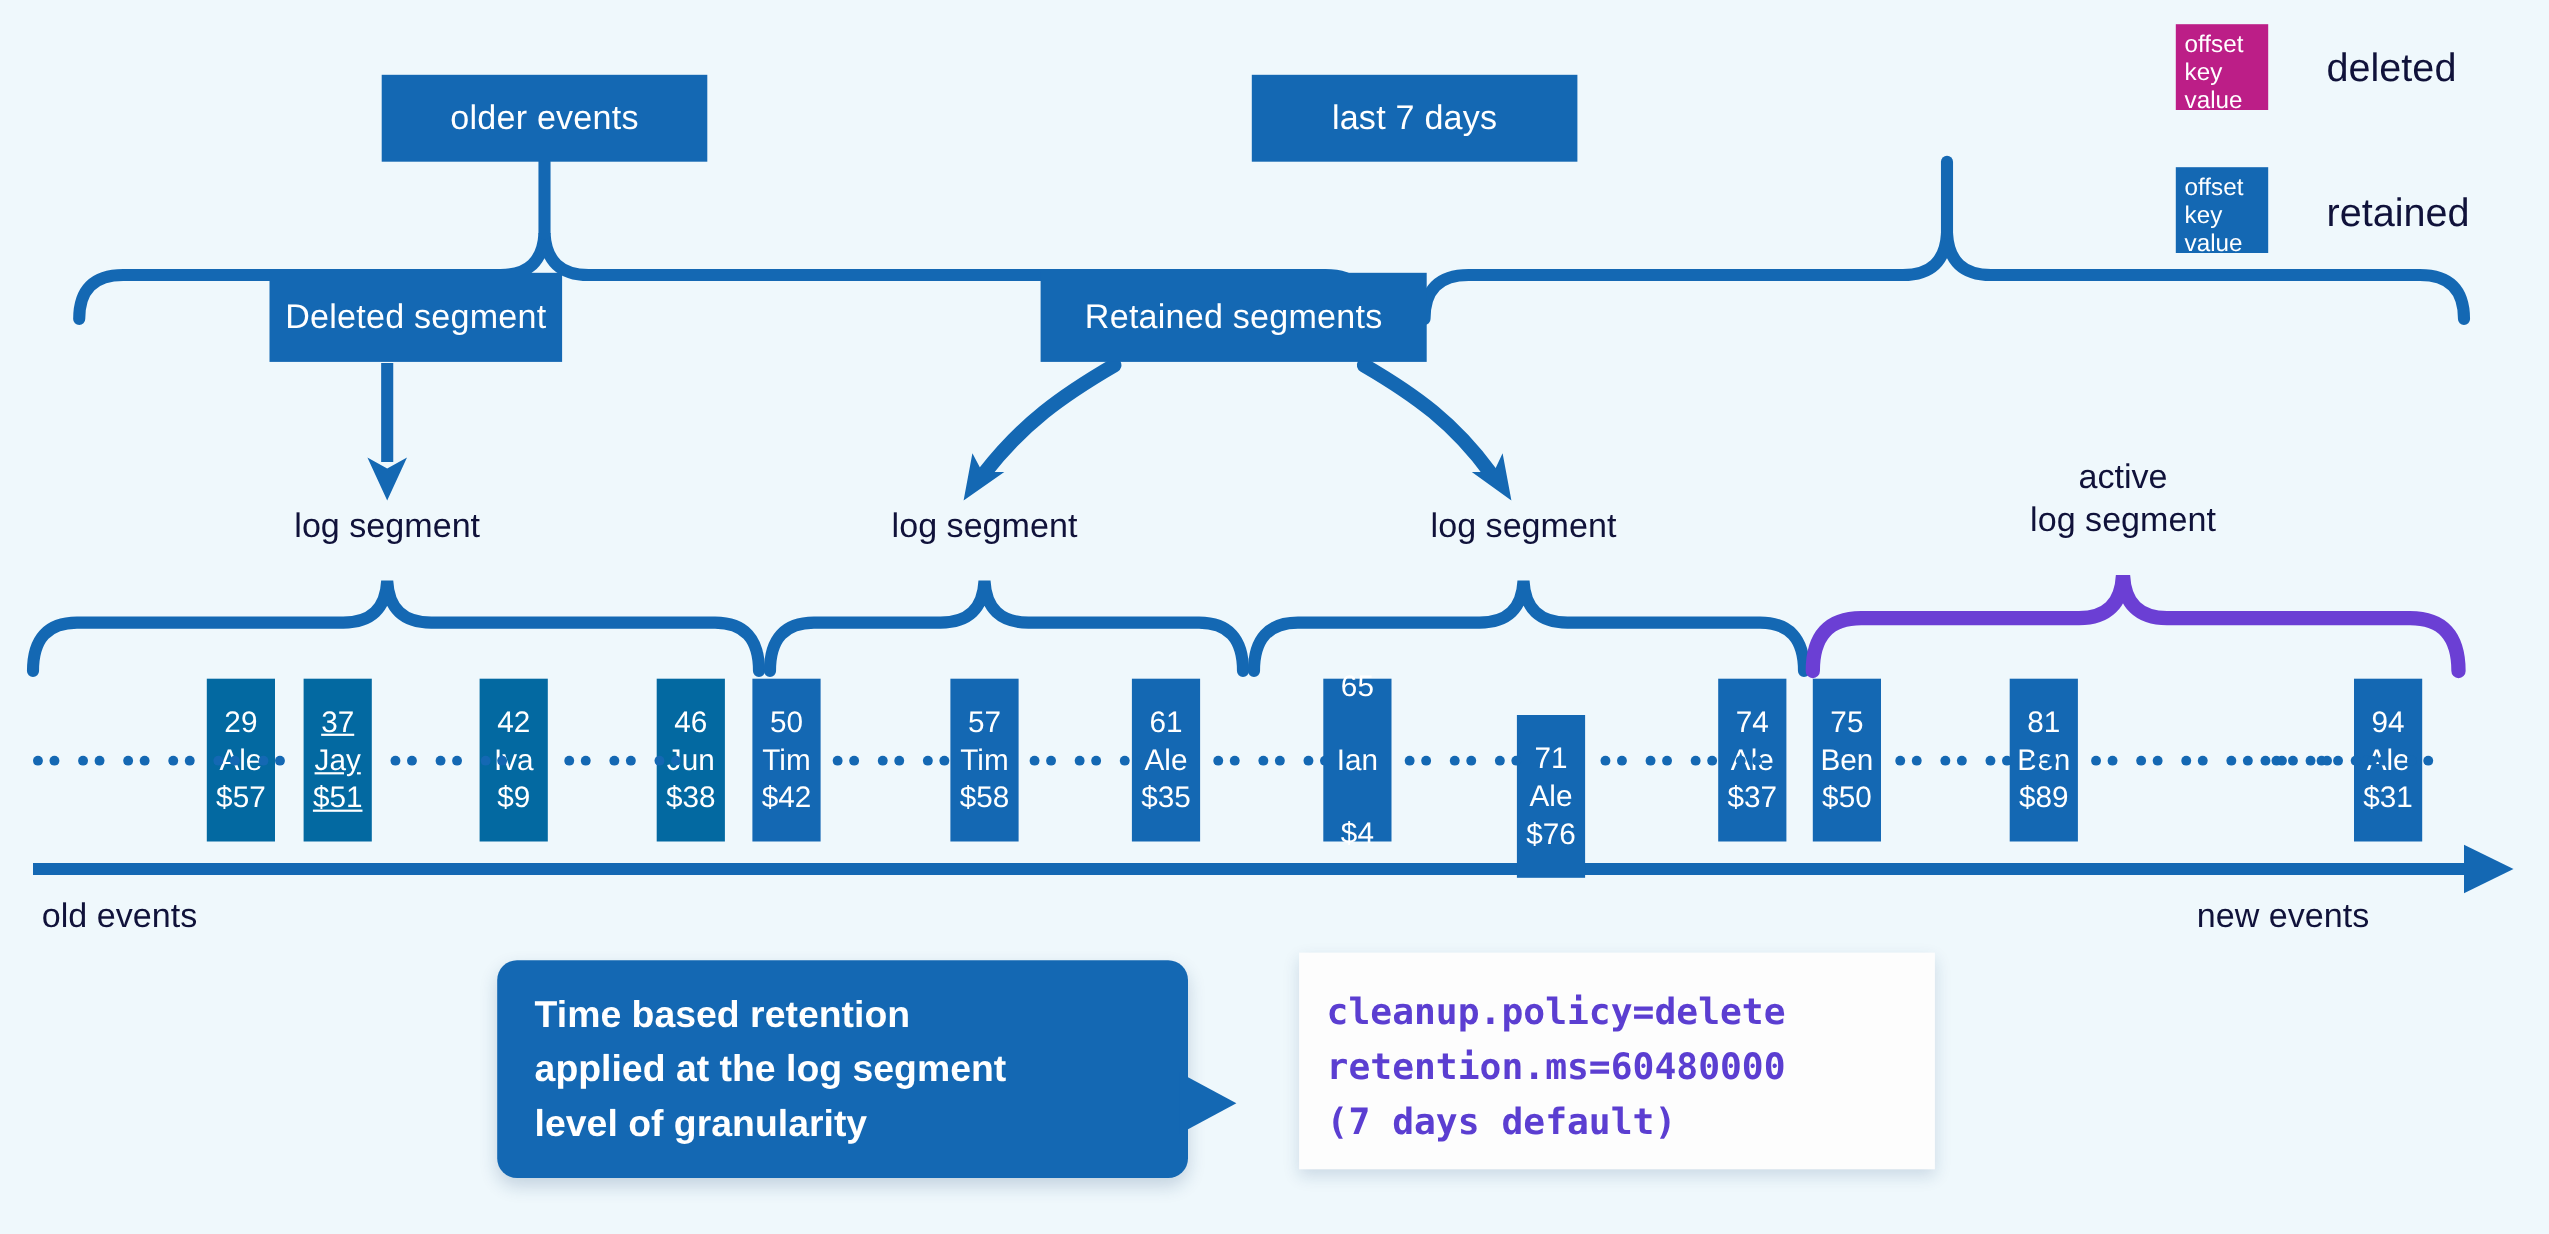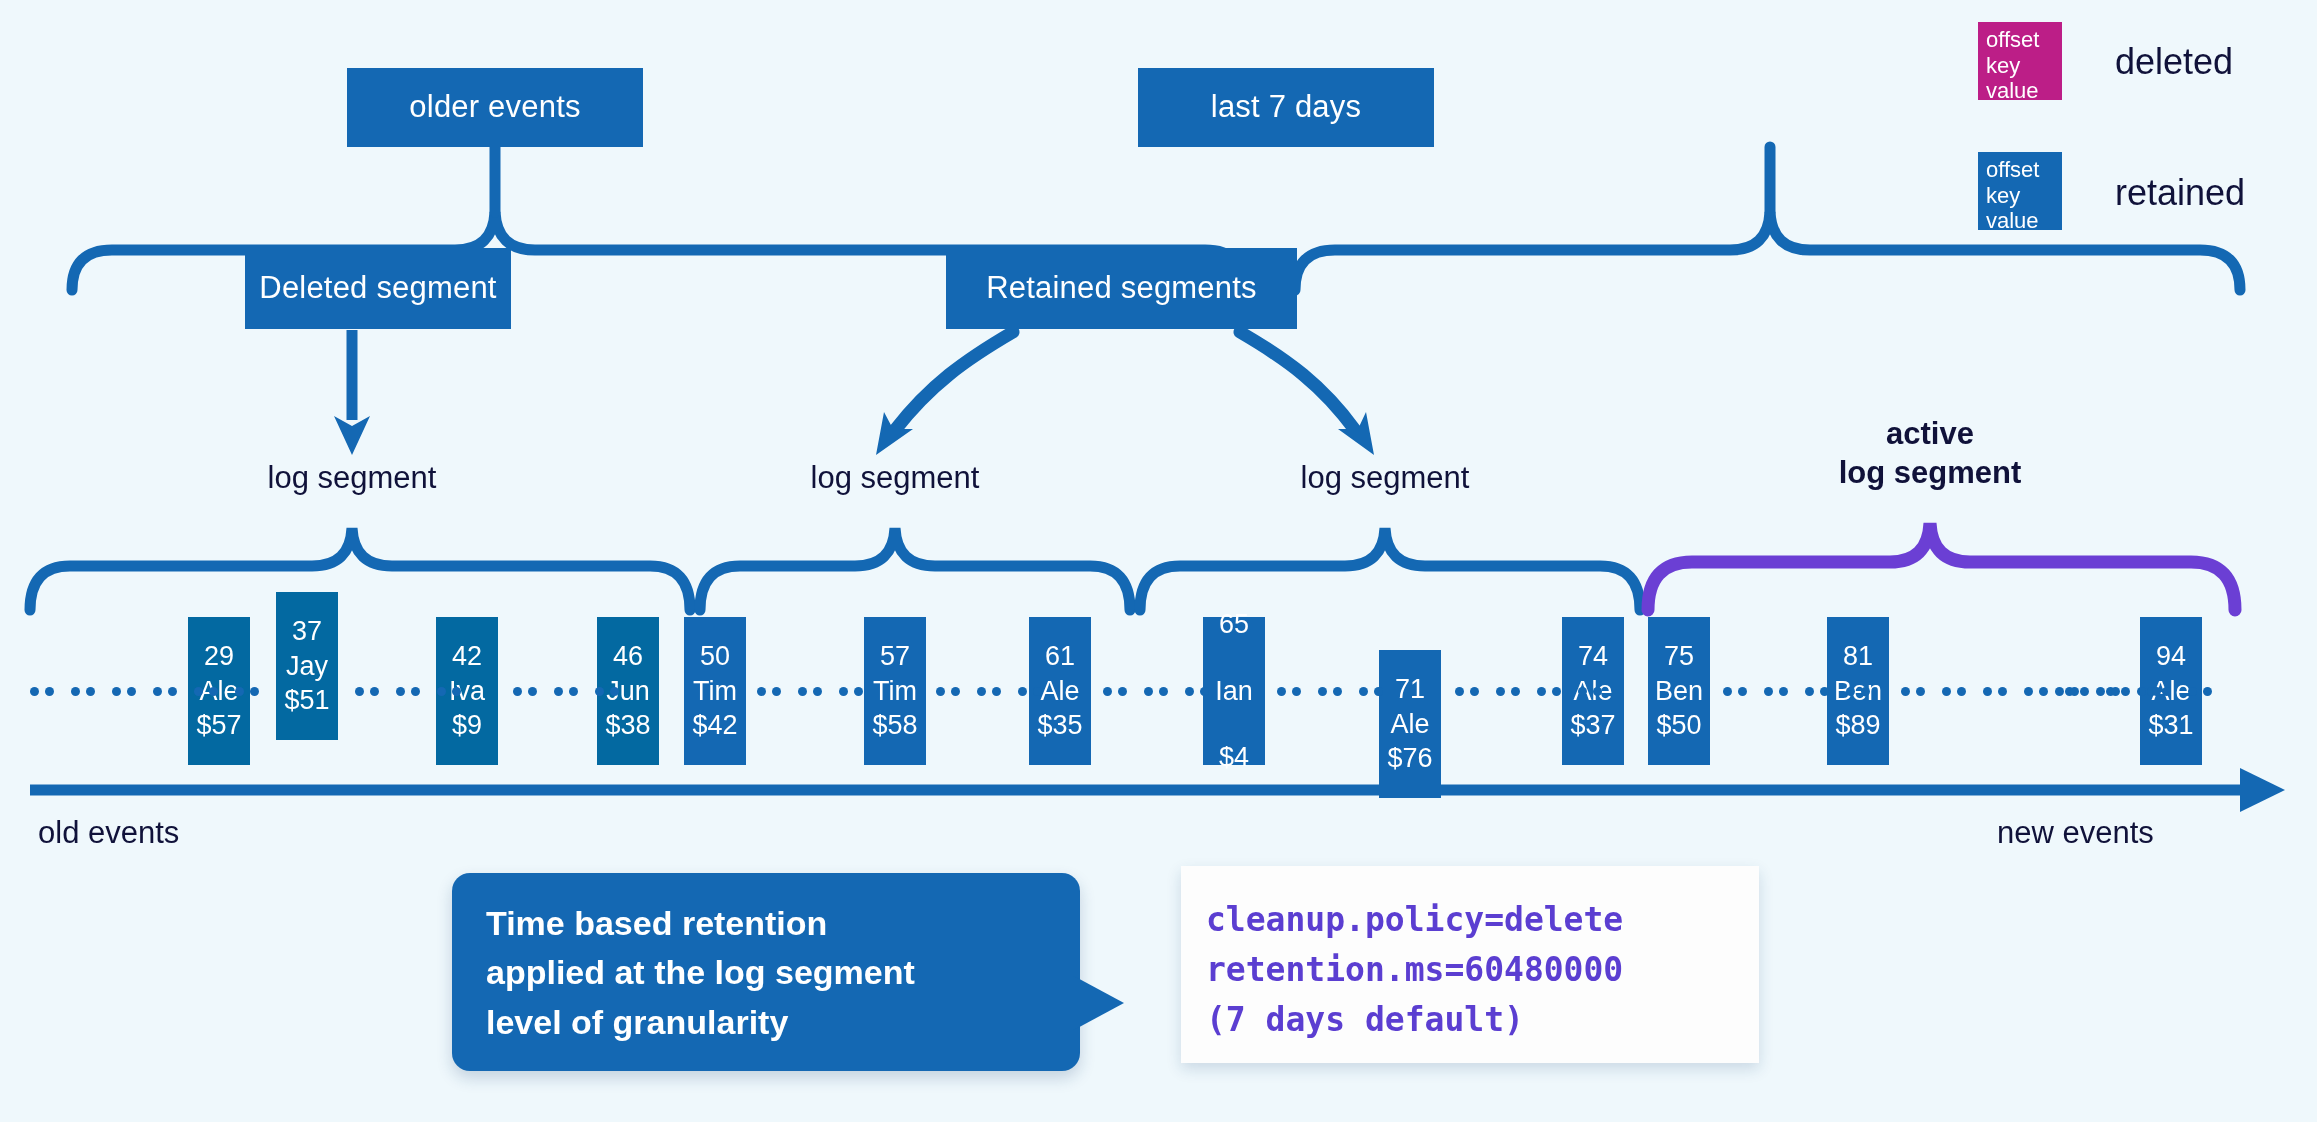--- a/index.html
+++ b/index.html
@@ -44,7 +44,7 @@
     white-space: nowrap;
     text-align: center;
   }
-  .plain-label.bold { font-weight: bold; line-height: 1.25; }
+  .plain-label.bold { font-weight: normal; line-height: 1.25; }
 
   
   .evt {

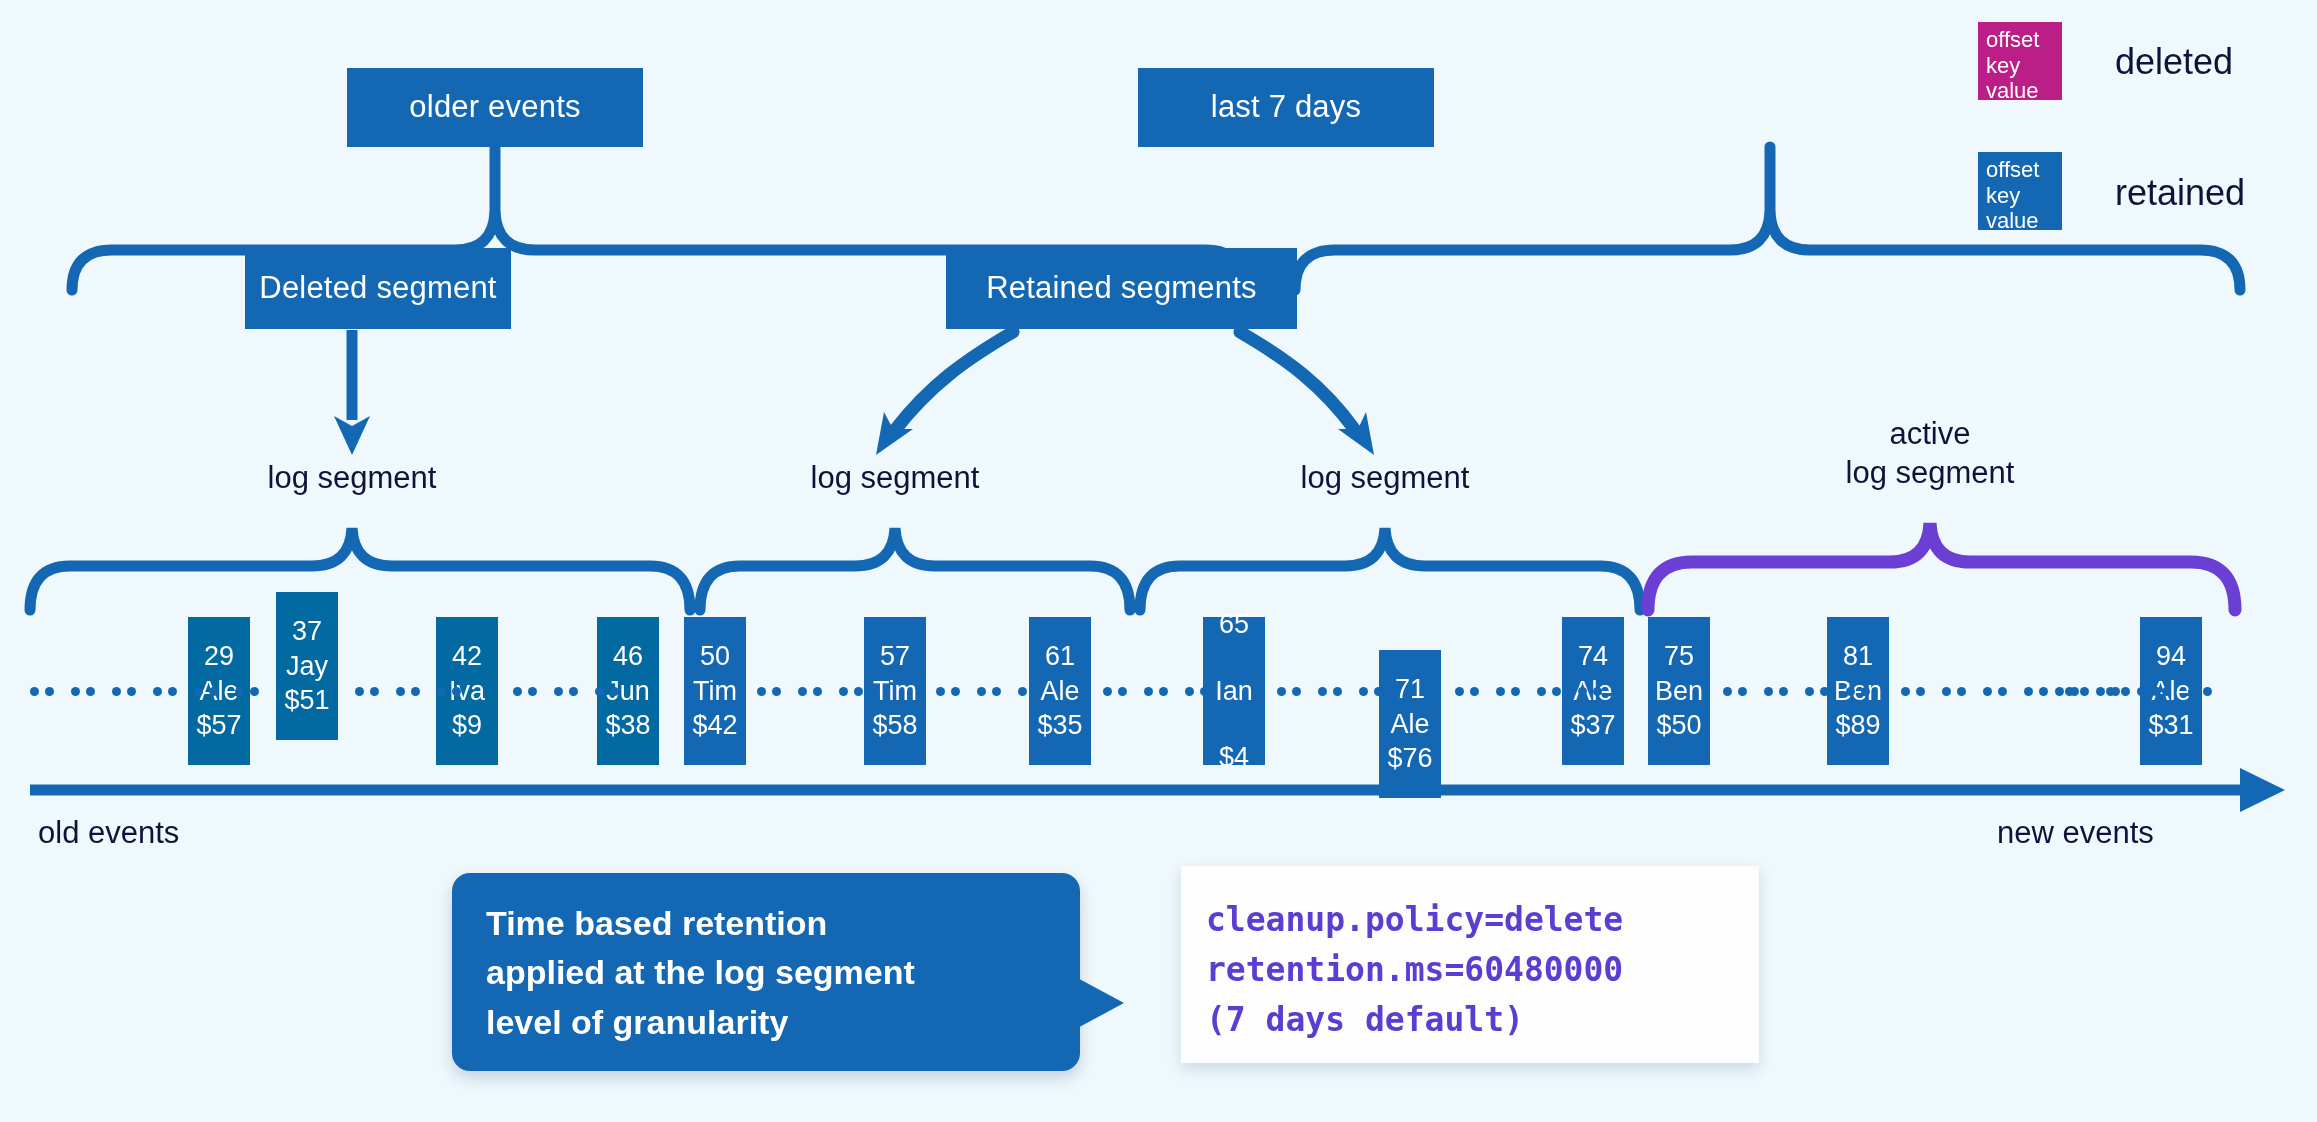--- a/index.html
+++ b/index.html
@@ -221,7 +221,7 @@
         <span>Ale</span>
         <span>$57</span>
       </div>
-      <div class="evt deleted" style="left: 276px; top: 592px;">
+      <div class="evt deleted" style="left: 276px; top: 617px; text-decoration: underline;">
         <span>37</span>
         <span>Jay</span>
         <span>$51</span>

